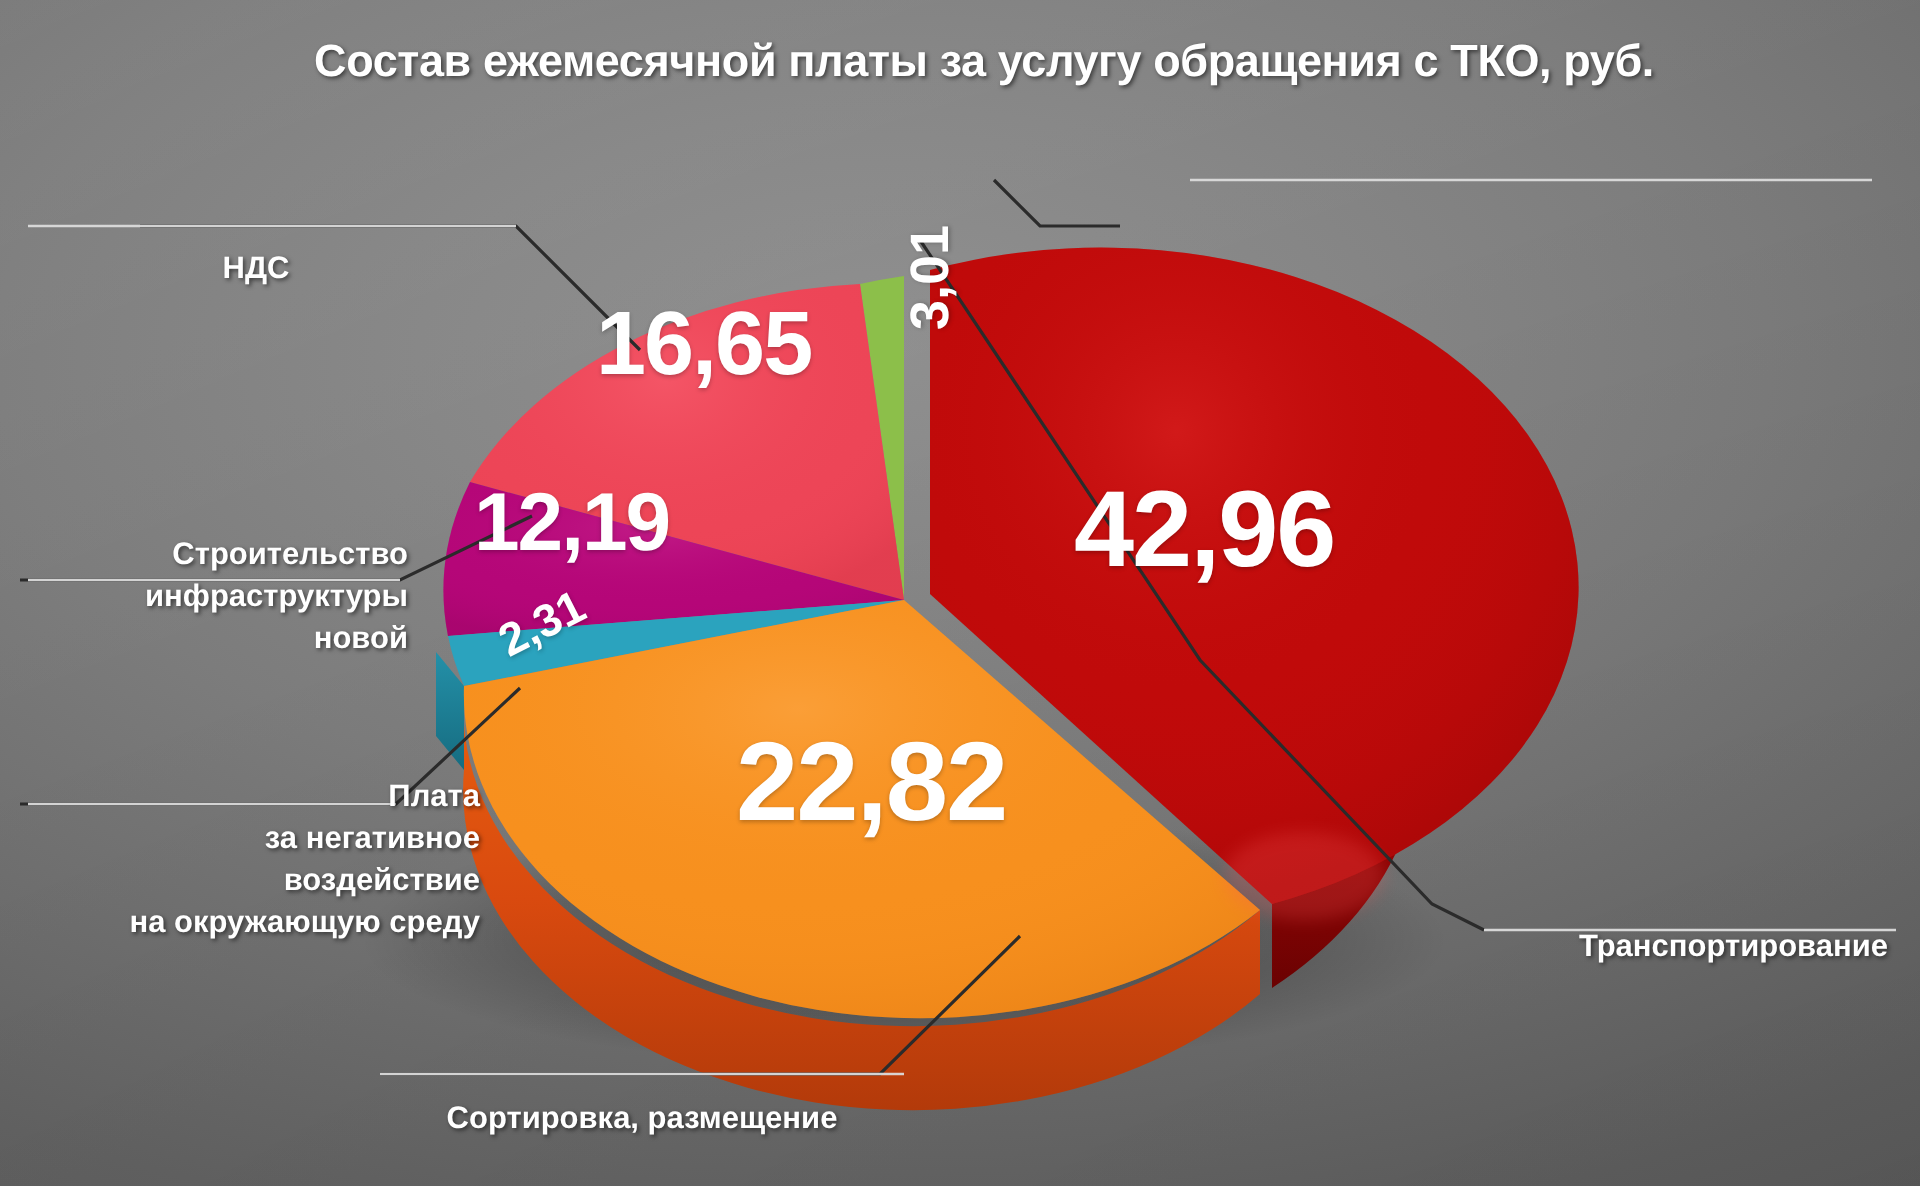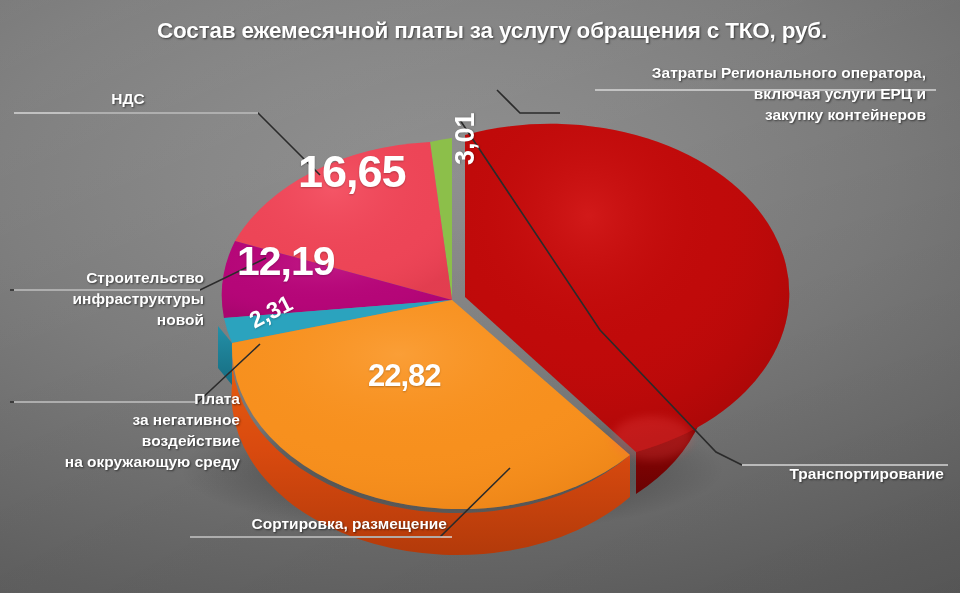--- a/index.html
+++ b/index.html
@@ -265,11 +265,6 @@
   <div class="value-label v-teal">2,31</div>
   <div class="value-label v-green">3,01</div>
 
-  <div id="label-operator" class="callout right">
-    <div>Затраты Регионального оператора,</div>
-    <div>включая услуги ЕРЦ и</div>
-    <div>закупку контейнеров</div>
-  </div>
 
   <div id="label-transport" class="callout right">
     <div>Транспортирование</div>

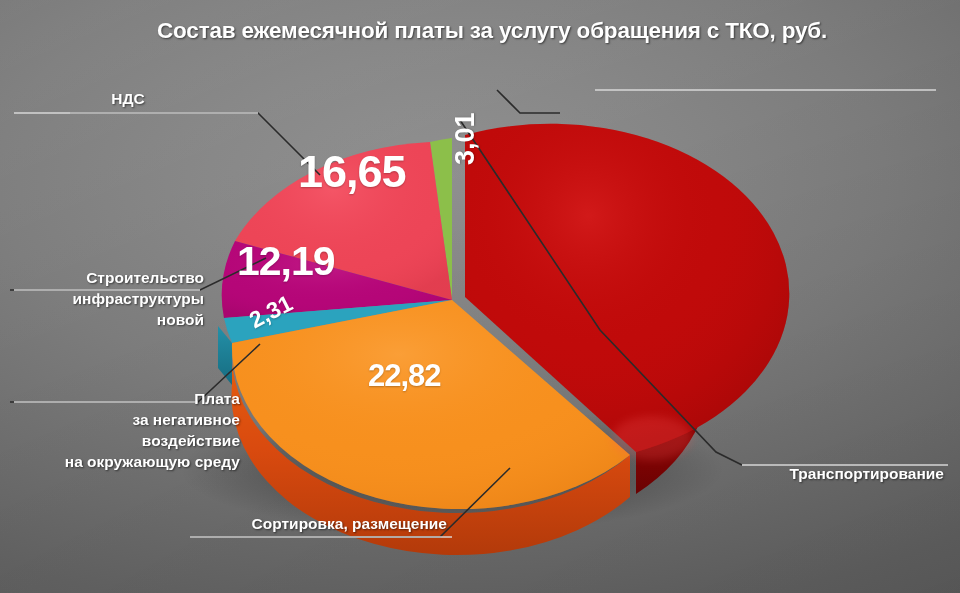--- a/index.html
+++ b/index.html
@@ -88,7 +88,7 @@
   }
   .callout.right  { text-align: right; }
   .callout.left   { text-align: right; }
-  .callout.center { text-align: center; }
+  .callout.center { text-align: center; margin-top: 36px; }
 
   #label-operator { left: 596px; top: 62px;  width: 330px; }
   #label-transport{ left: 700px; top: 443px; width: 244px; margin-top: 20px; }

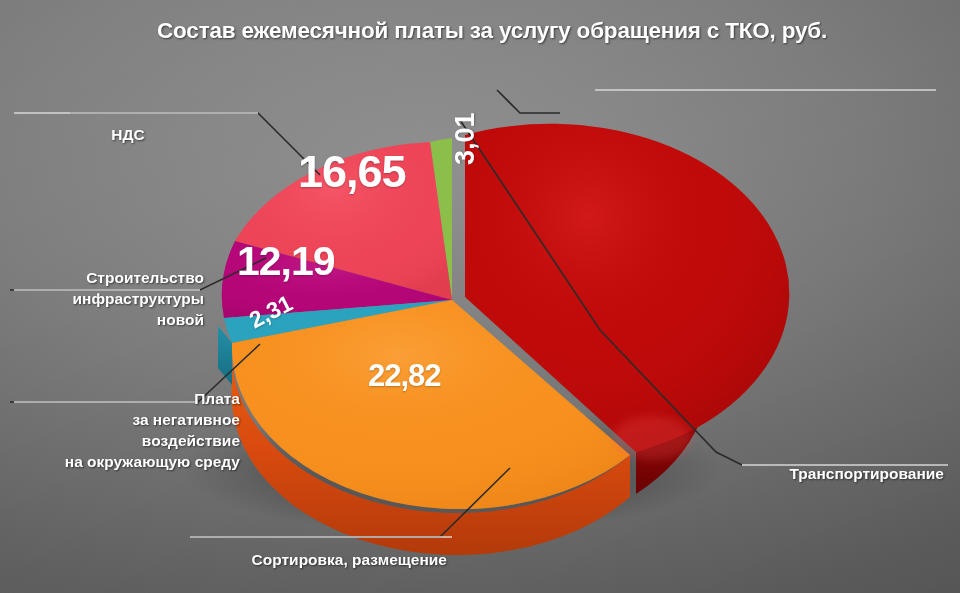--- a/index.html
+++ b/index.html
@@ -259,6 +259,7 @@
     </g>
   </svg>
 
+  <div class="value-label v-red">42,96</div>
   <div class="value-label v-orange">22,82</div>
   <div class="value-label v-pink">16,65</div>
   <div class="value-label v-magenta">12,19</div>

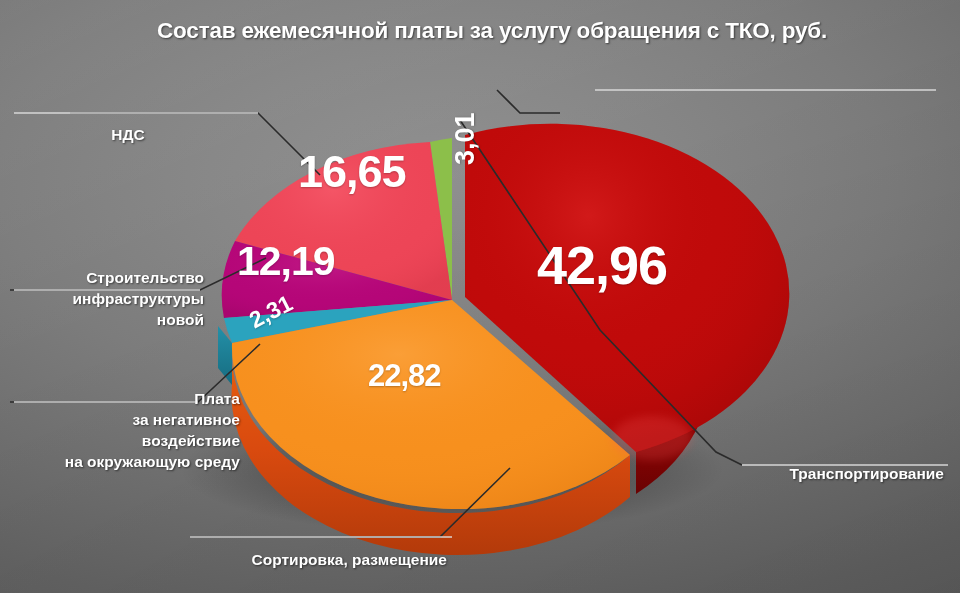--- a/index.html
+++ b/index.html
@@ -68,7 +68,7 @@
     text-shadow: 0 1px 2px rgba(0,0,0,0.25);
   }
   .v-red    { left: 537px; top: 234px; font-size: 54px; letter-spacing: -1px; }
-  .v-orange { left: 368px; top: 358px; font-size: 31px; letter-spacing: -1px; }
+  .v-orange { left: 368px; top: 358px; font-size: 56px; letter-spacing: -1px; }
   .v-pink   { left: 298px; top: 146px; font-size: 45px; letter-spacing: -1px; }
   .v-magenta{ left: 237px; top: 238px; font-size: 41px; letter-spacing: -1px; }
   .v-teal   { left: 245px; top: 310px; font-size: 23px;

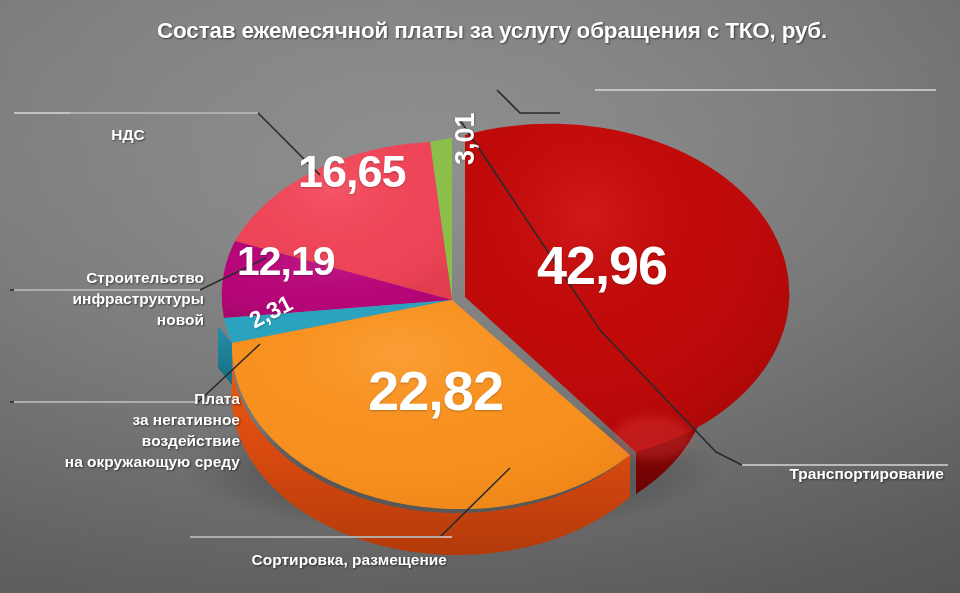--- a/index.html
+++ b/index.html
@@ -95,7 +95,7 @@
   #label-nds      { left:  44px; top:  88px; width: 168px; text-align: center; }
   #label-infra    { left:  12px; top: 267px; width: 192px; }
   #label-eco      { left:   8px; top: 388px; width: 232px; }
-  #label-sorting  { left: 195px; top: 513px; width: 252px; text-align: right; }
+  #label-sorting  { left: 195px; top: 513px; width: 252px; text-align: center; }
 </style>
 </head>
 <body>

